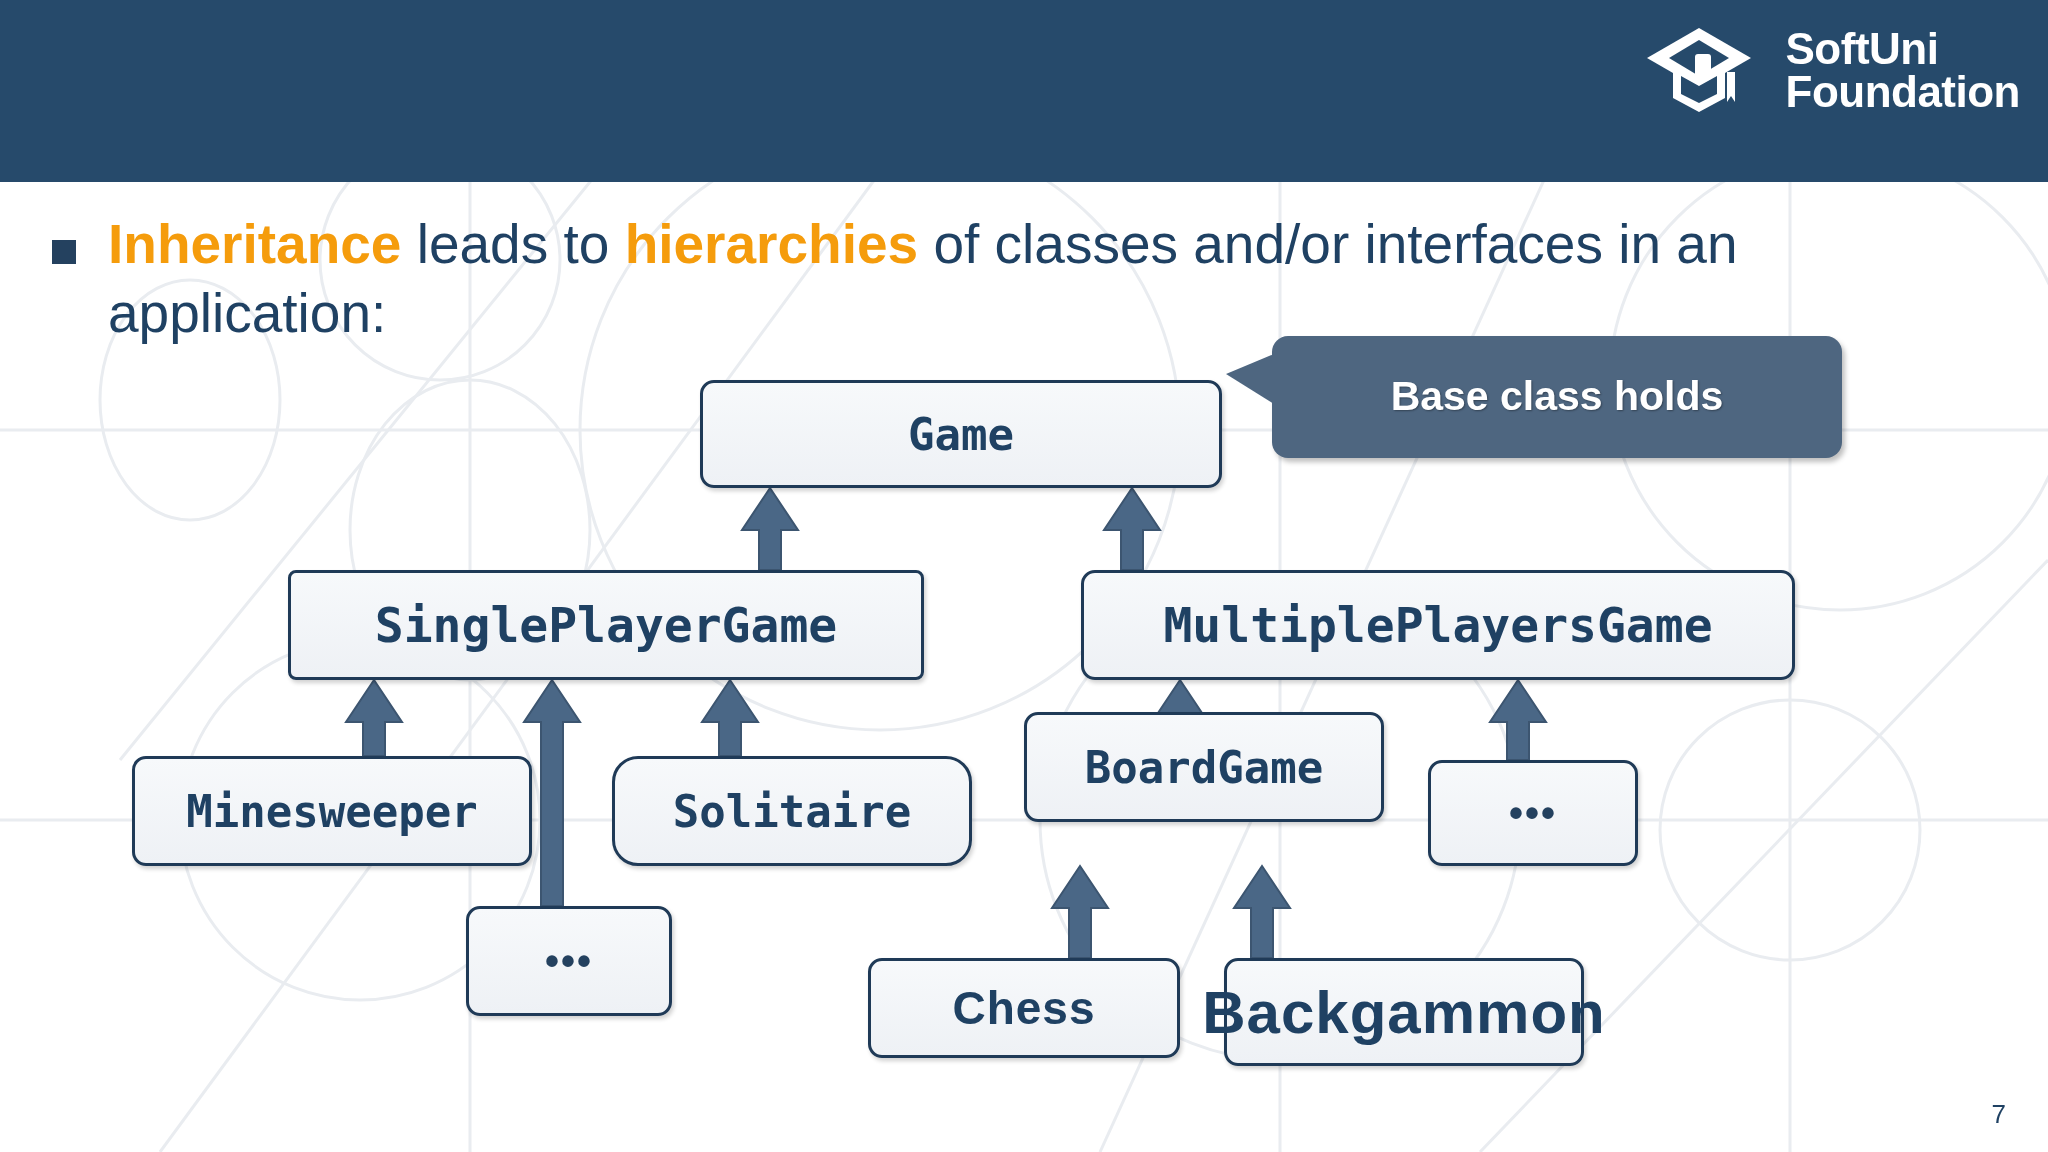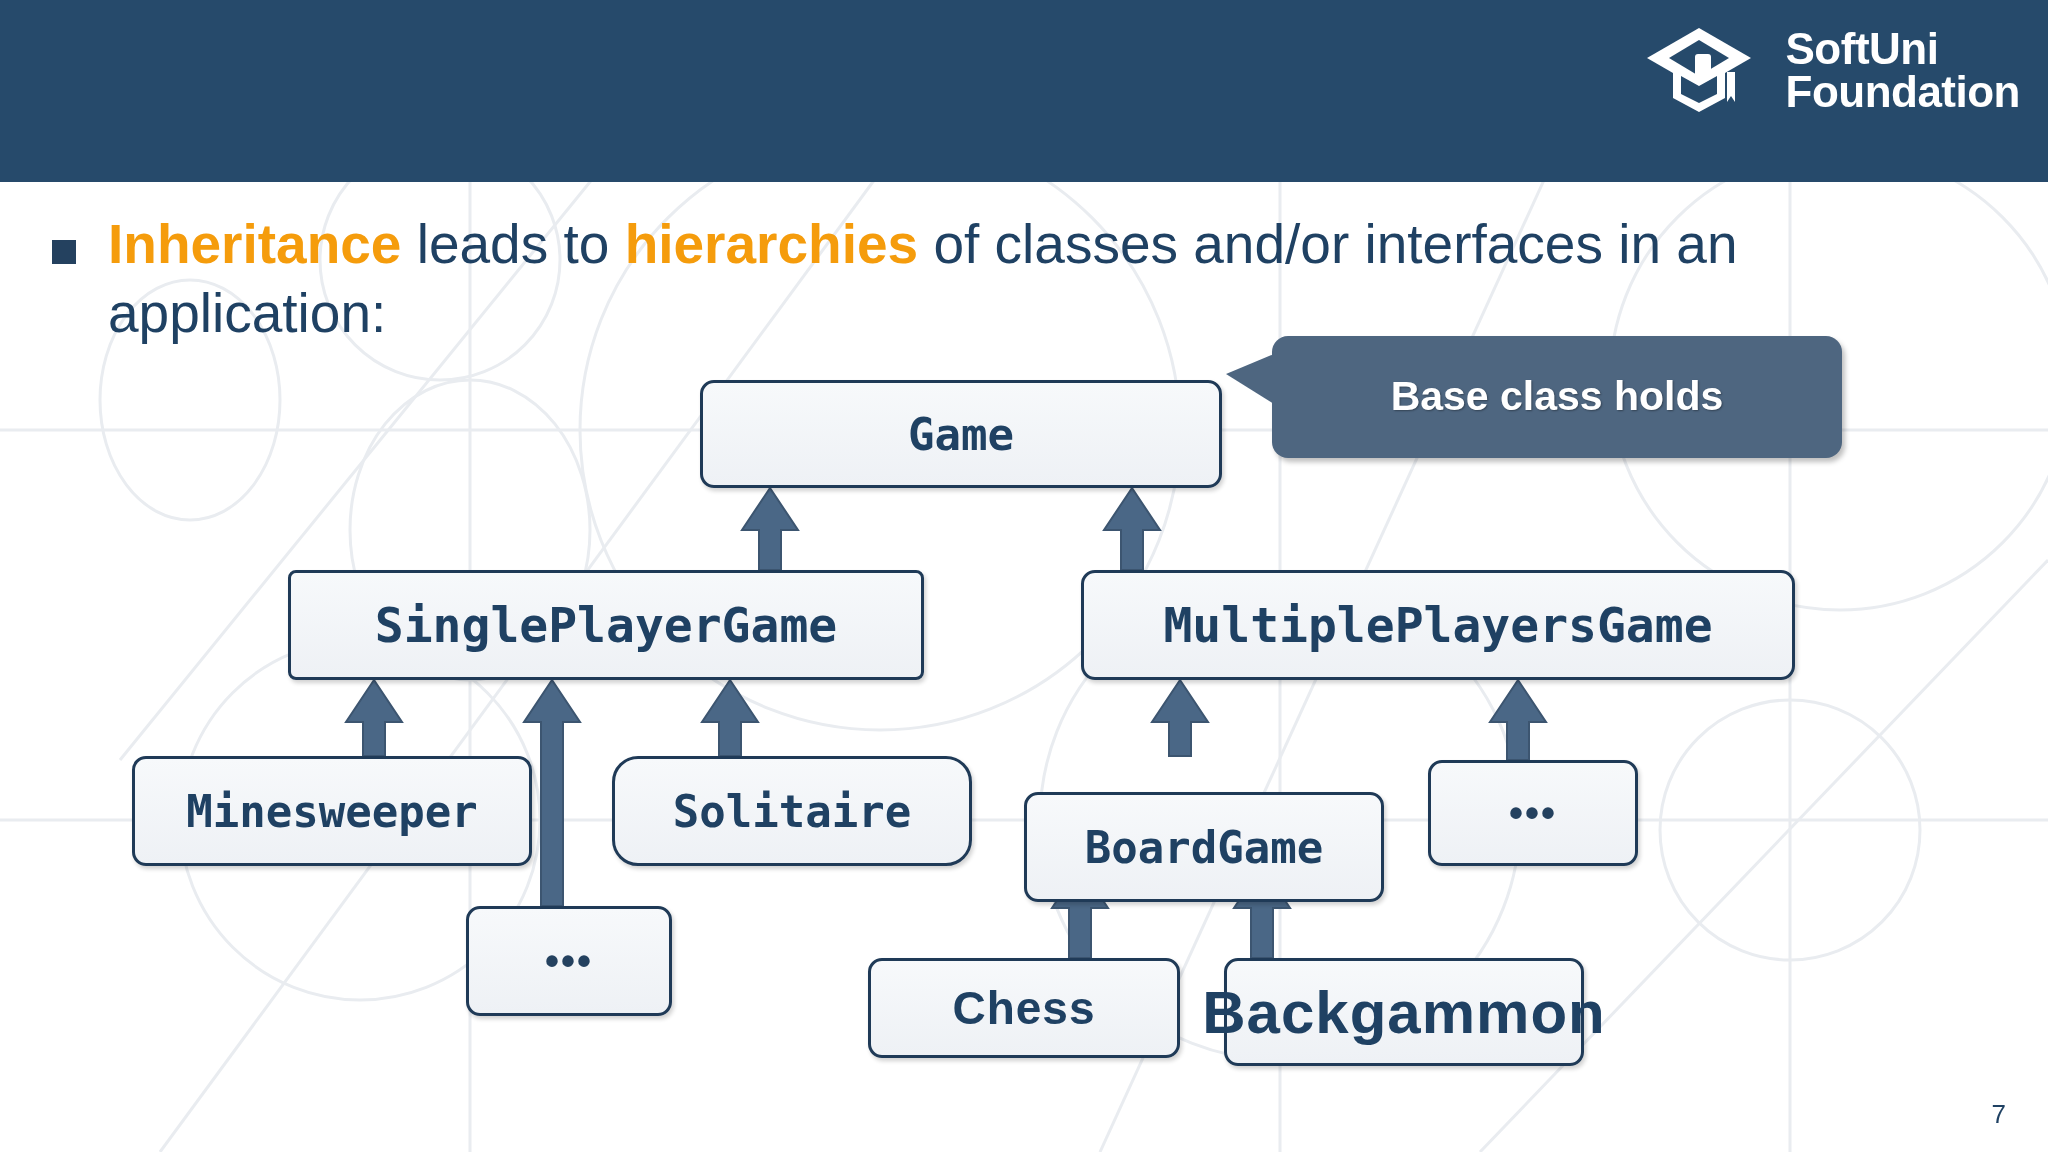--- a/index.html
+++ b/index.html
@@ -252,7 +252,7 @@
       <div class="node node-mono" style="left: 612px; top: 756px; width: 360px; height: 110px; font-size: 44px; border-radius: 26px;">
         <span>Solitaire</span>
       </div>
-      <div class="node node-mono" style="left: 1024px; top: 792px; width: 360px; height: 110px; font-size: 44px;">
+      <div class="node node-mono" style="left: 1024px; top: 712px; width: 360px; height: 110px; font-size: 44px;">
         <span>BoardGame</span>
       </div>
       <div class="node dots" style="left: 1428px; top: 760px; width: 210px; height: 106px; font-size: 40px;">

